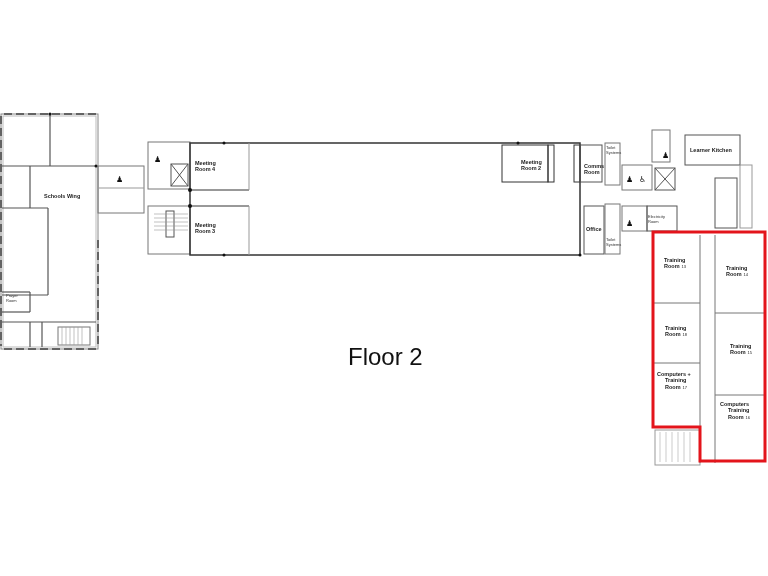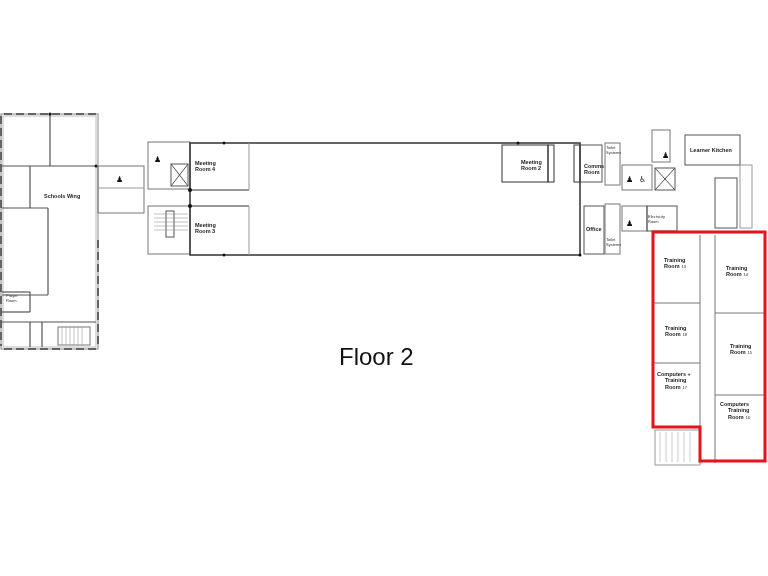--- a/index.html
+++ b/index.html
@@ -9,7 +9,7 @@
   .lbl.s6 { font-size:5.5px; }
   .lbl.s4 { font-size:4px; font-weight:normal; color:#333; }
   .lbl small { font-size:4px; font-weight:normal; margin-left:2px; }
-  .title { position:absolute; left:339px; top:343px; font-size:24px; font-family:"Liberation Sans", sans-serif; color:#111; }
+  .title { position:absolute; left:348px; top:343px; font-size:24px; font-family:"Liberation Sans", sans-serif; color:#111; }
 </style>
 </head>
 <body>

